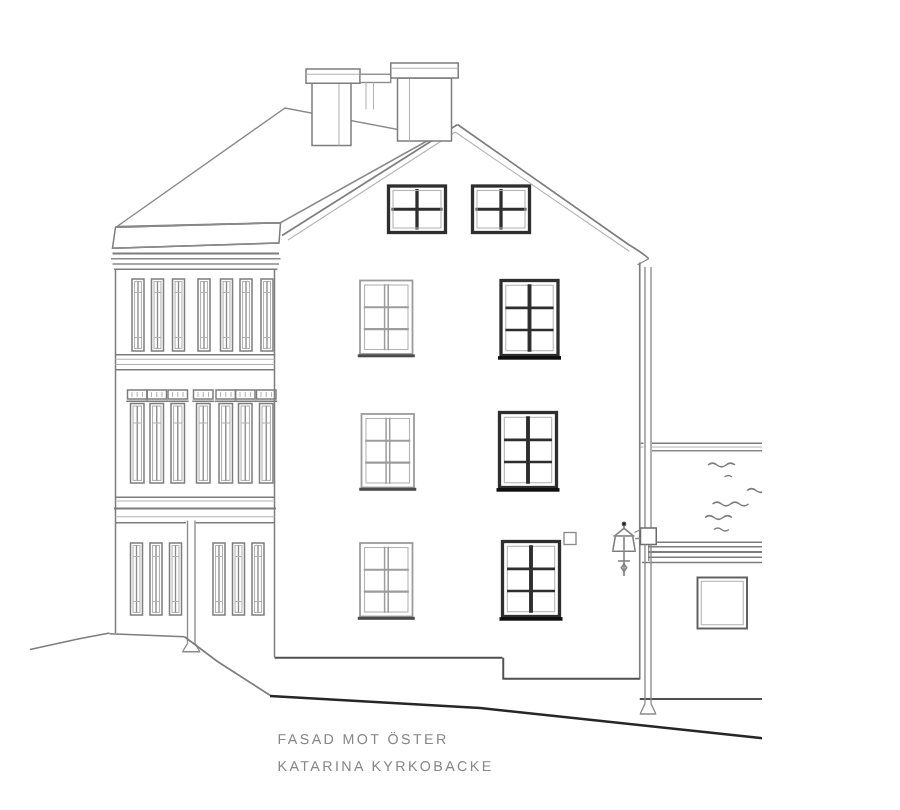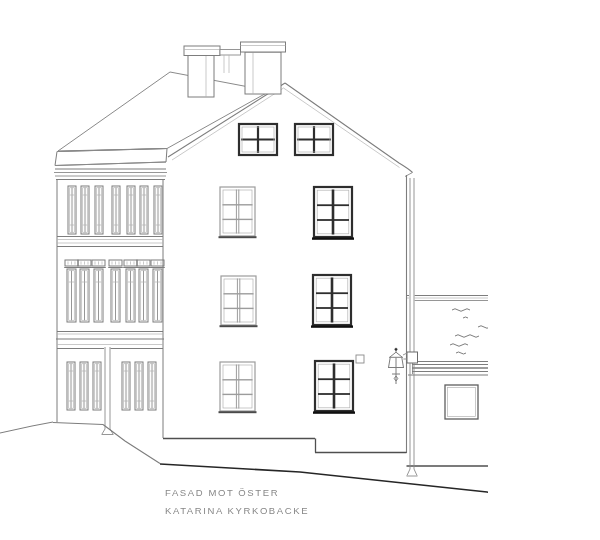--- a/index.html
+++ b/index.html
@@ -4,7 +4,7 @@
 <style>
   html,body{margin:0;padding:0;background:#ffffff;}
   #stage{position:relative;width:488px;height:540px;background:#ffffff;overflow:hidden;
-         font-family:"Liberation Sans", sans-serif;}
+         font-family:"Liberation Sans", sans-serif;padding-left:20px;}
   svg line, svg rect, svg path, svg polyline, svg polygon{fill:none;stroke:#7d7d7d;stroke-width:1;}
   .thin{stroke:#b2b2b2;stroke-width:0.7;}
   .mid{stroke:#8a8a8a;stroke-width:0.9;}

